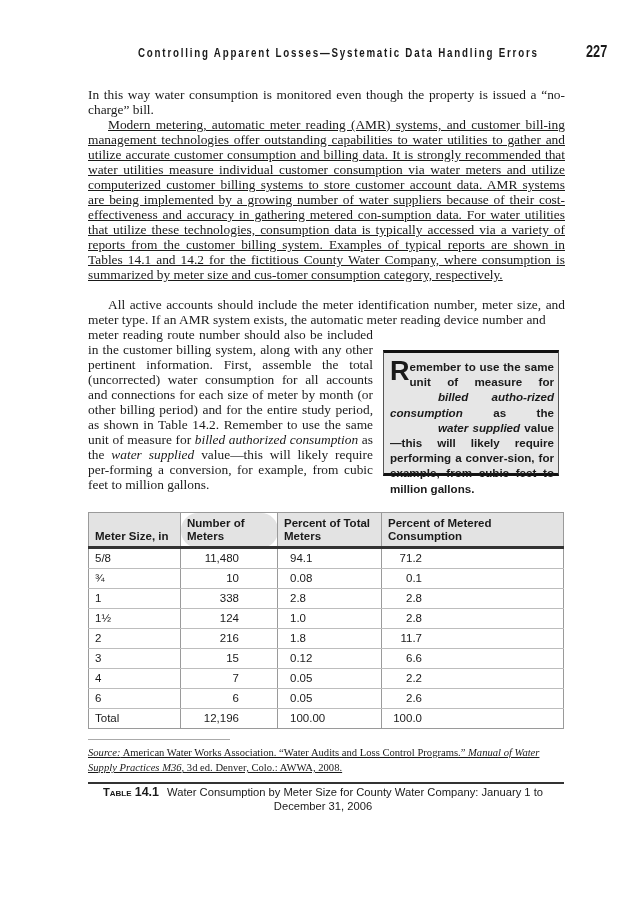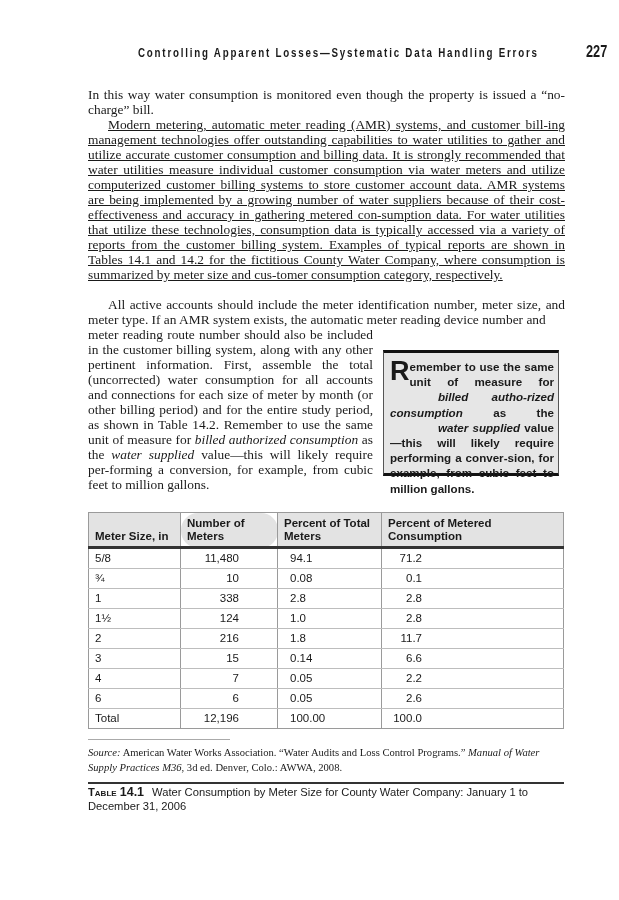--- a/index.html
+++ b/index.html
@@ -139,7 +139,7 @@
         <tr>
           <td>3</td>
           <td><span class="num n2">15</span></td>
-          <td><span class="num n3">0.14</span></td>
+          <td><span class="num n3">0.12</span></td>
           <td><span class="num n4">6.6</span></td>
         </tr>
         <tr>

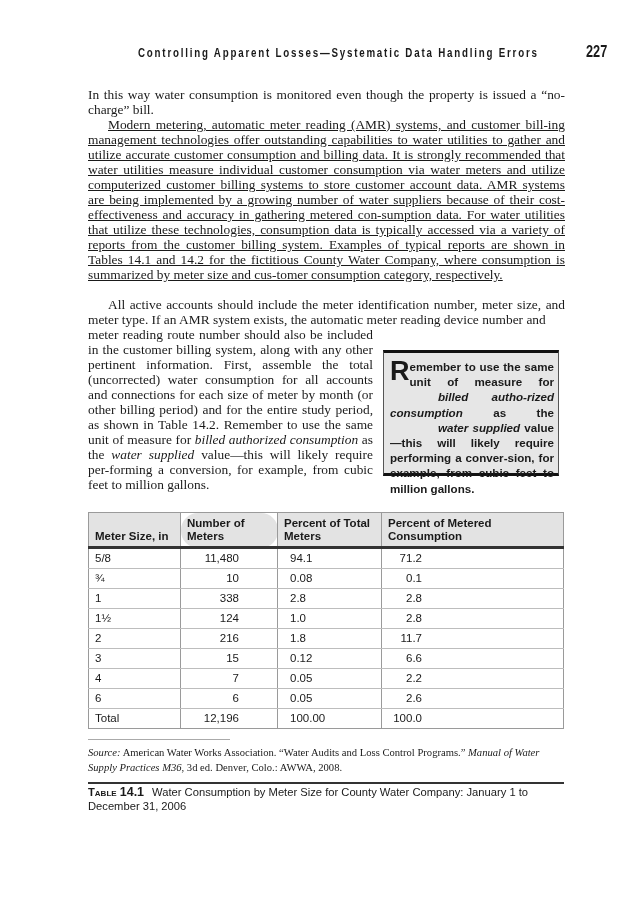--- a/index.html
+++ b/index.html
@@ -60,7 +60,7 @@
   .rule-short { position: absolute; left: 88px; top: 739px; width: 142px; height: 1px; background: #aaa; }
   .source {
     position: absolute; left: 88px; top: 745px; width: 478px;
-    font-family: "Liberation Serif", serif; font-size: 10.6px; line-height: 15px;
+    font-family: "Liberation Serif", serif; font-size: 10.6px; line-height: 15px; text-decoration: underline;
   }
   .source em { font-style: italic; }
   .rule-caption { position: absolute; left: 88px; top: 782px; width: 476px; height: 2px; background: #333; }

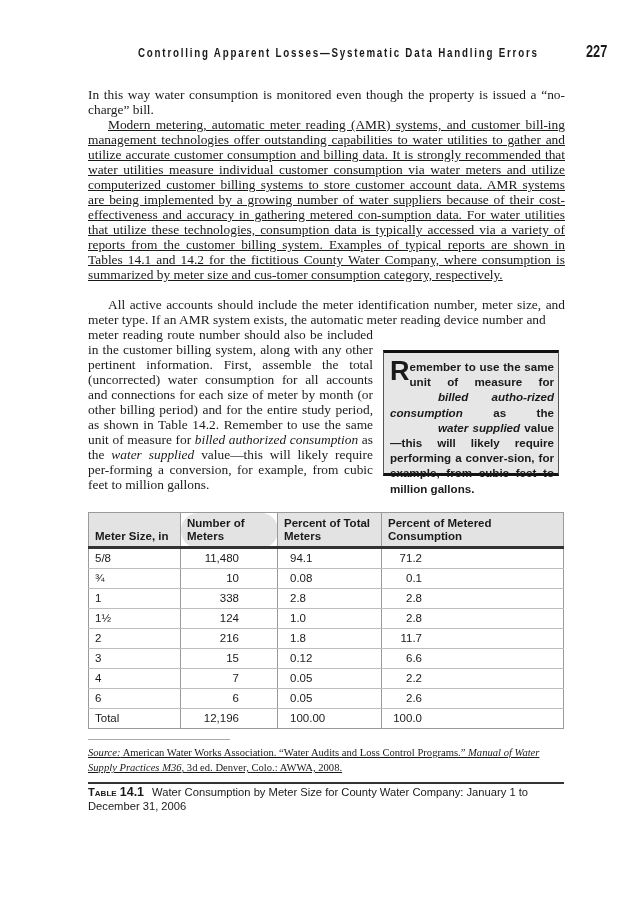--- a/index.html
+++ b/index.html
@@ -66,7 +66,7 @@
   .rule-caption { position: absolute; left: 88px; top: 782px; width: 476px; height: 2px; background: #333; }
   .caption {
     position: absolute; left: 88px; top: 786px; width: 470px;
-    font-family: "Liberation Sans", sans-serif; font-size: 11.2px; line-height: 13.5px;
+    font-family: "Liberation Sans", sans-serif; font-size: 11.2px; line-height: 13.5px; text-align: center;
   }
   .caption .label { font-weight: bold; font-variant: small-caps; margin-right: 8px; }
   .caption .label .no { font-size: 12.5px; }

